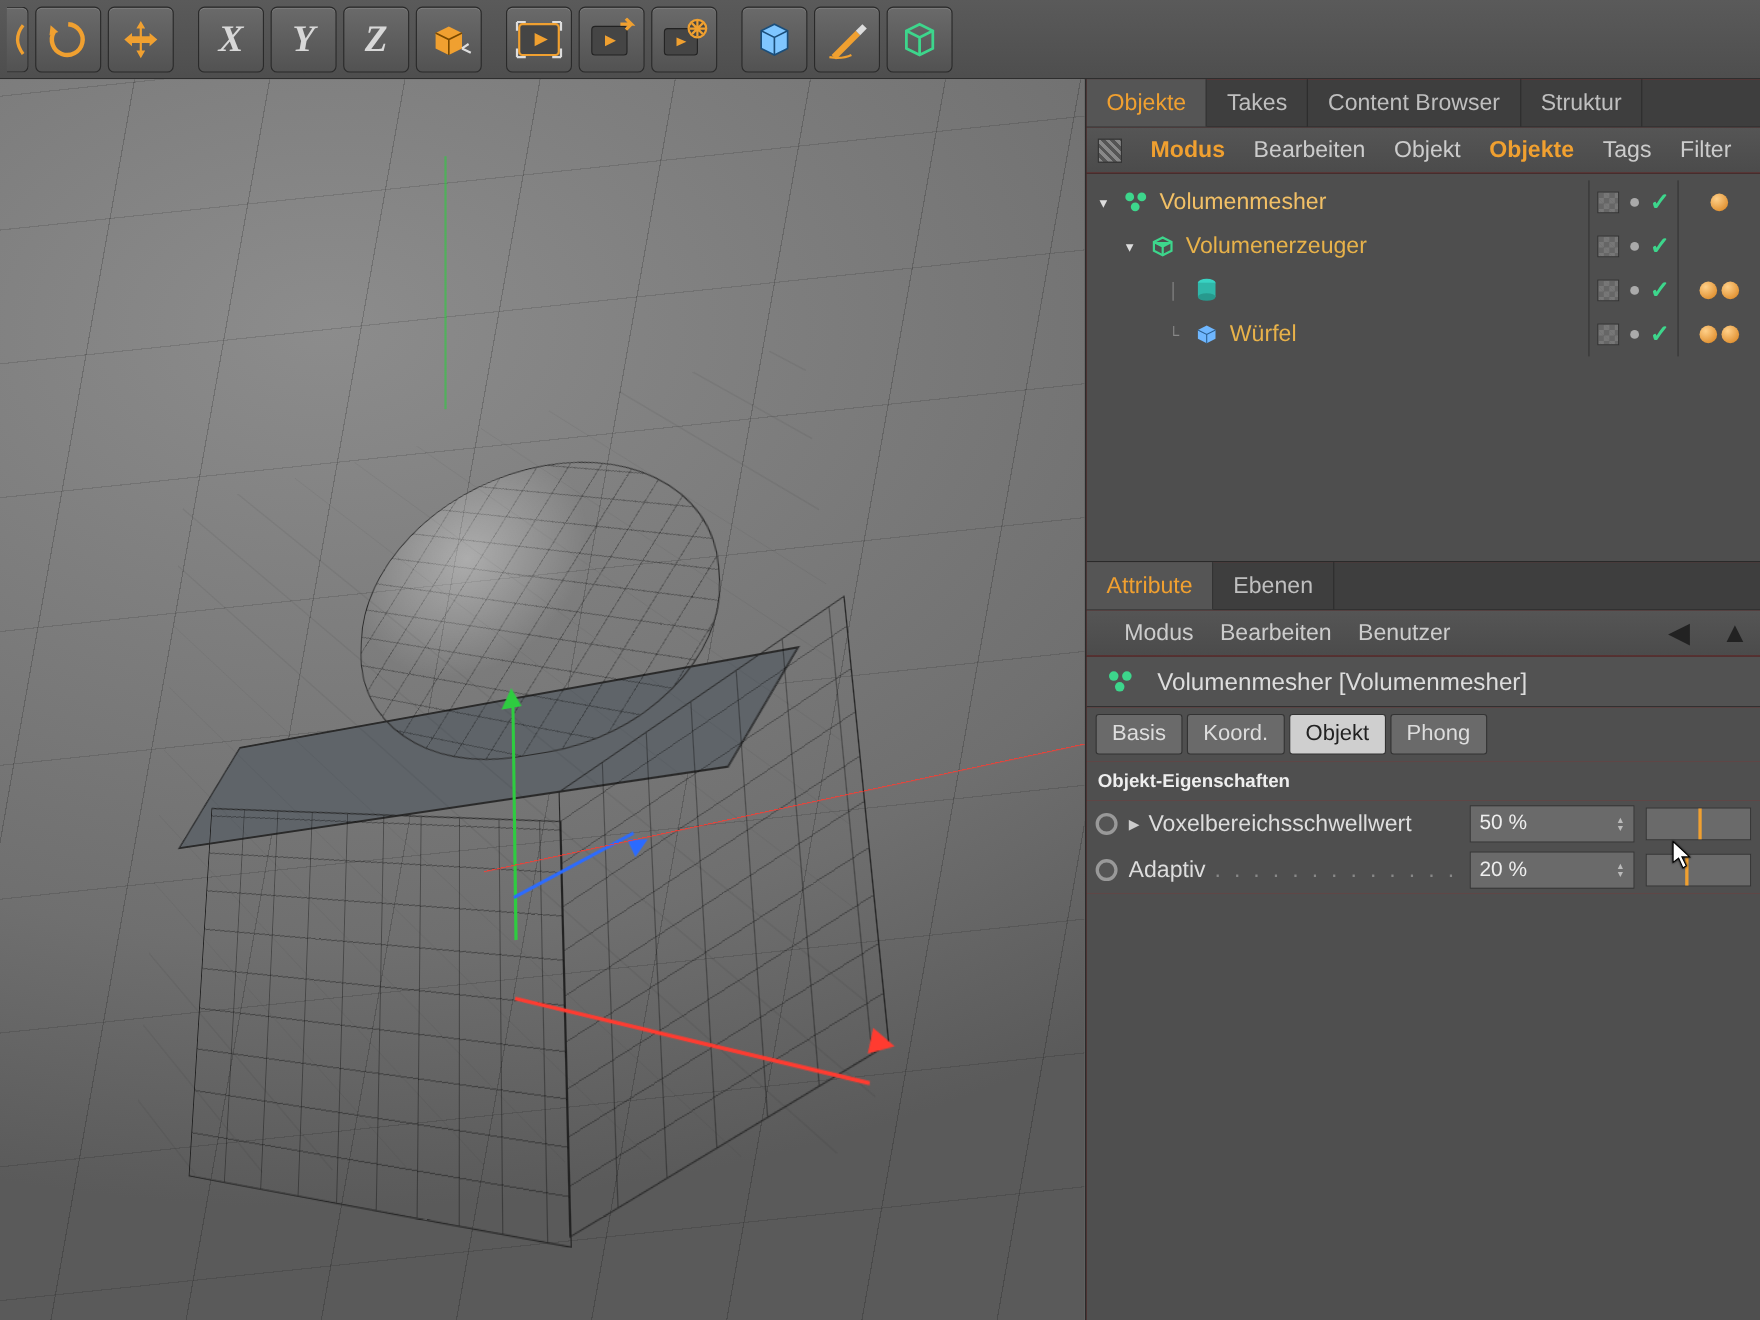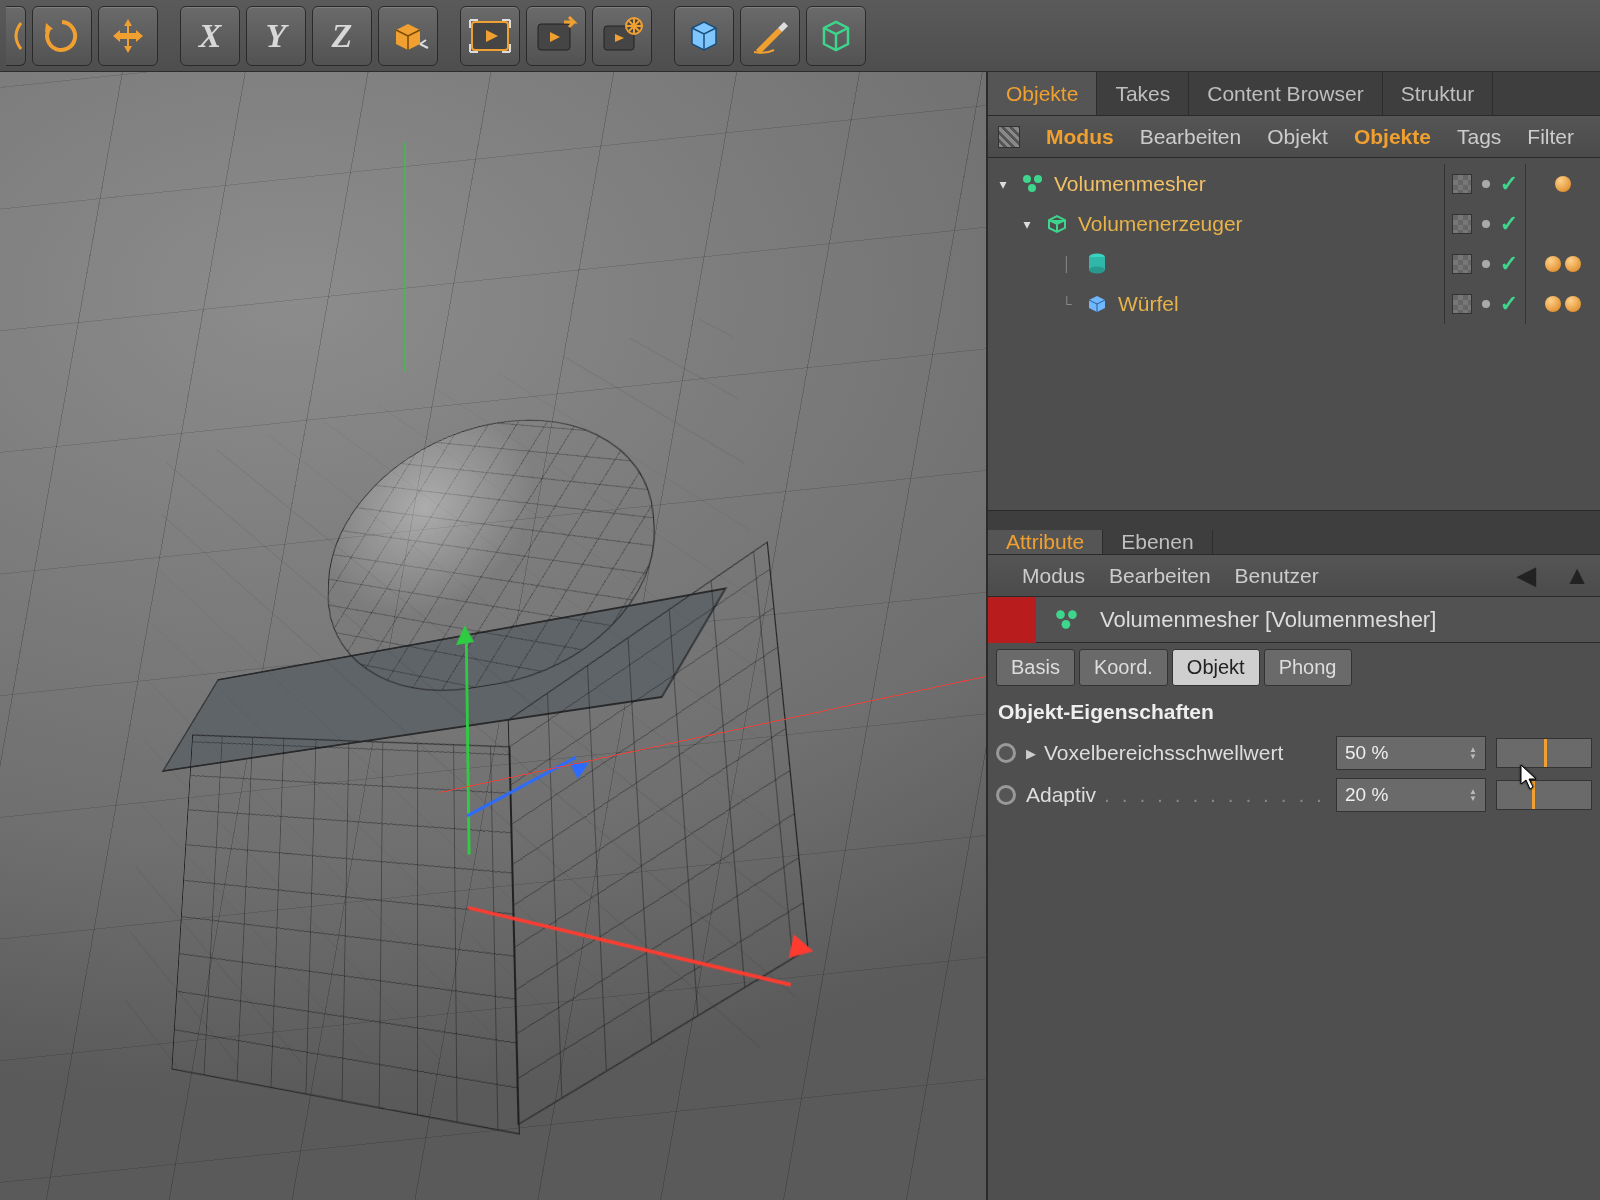--- a/index.html
+++ b/index.html
@@ -113,7 +113,7 @@
 .midrow,.rrow { height:40px; display:flex; align-items:center; justify-content:center; gap:10px; }
 
 
-.attr-tabs { display:flex; height:44px; background:#3e3e3e;align-items:flex-end; }
+.attr-tabs { display:flex; height:44px; background:#3e3e3e; }
 .attr-tabs .tab { border-right:1px solid #2c2c2c; }
 .attr-sub { display:flex; align-items:center; height:42px; background:linear-gradient(#555,#4b4b4b); padding:0 10px; gap:24px; font-size:21px; border-bottom:1px solid #2a2a2a; }
 .attr-sub .nav { margin-left:auto; display:flex; gap:28px; font-size:26px; color:#222; }

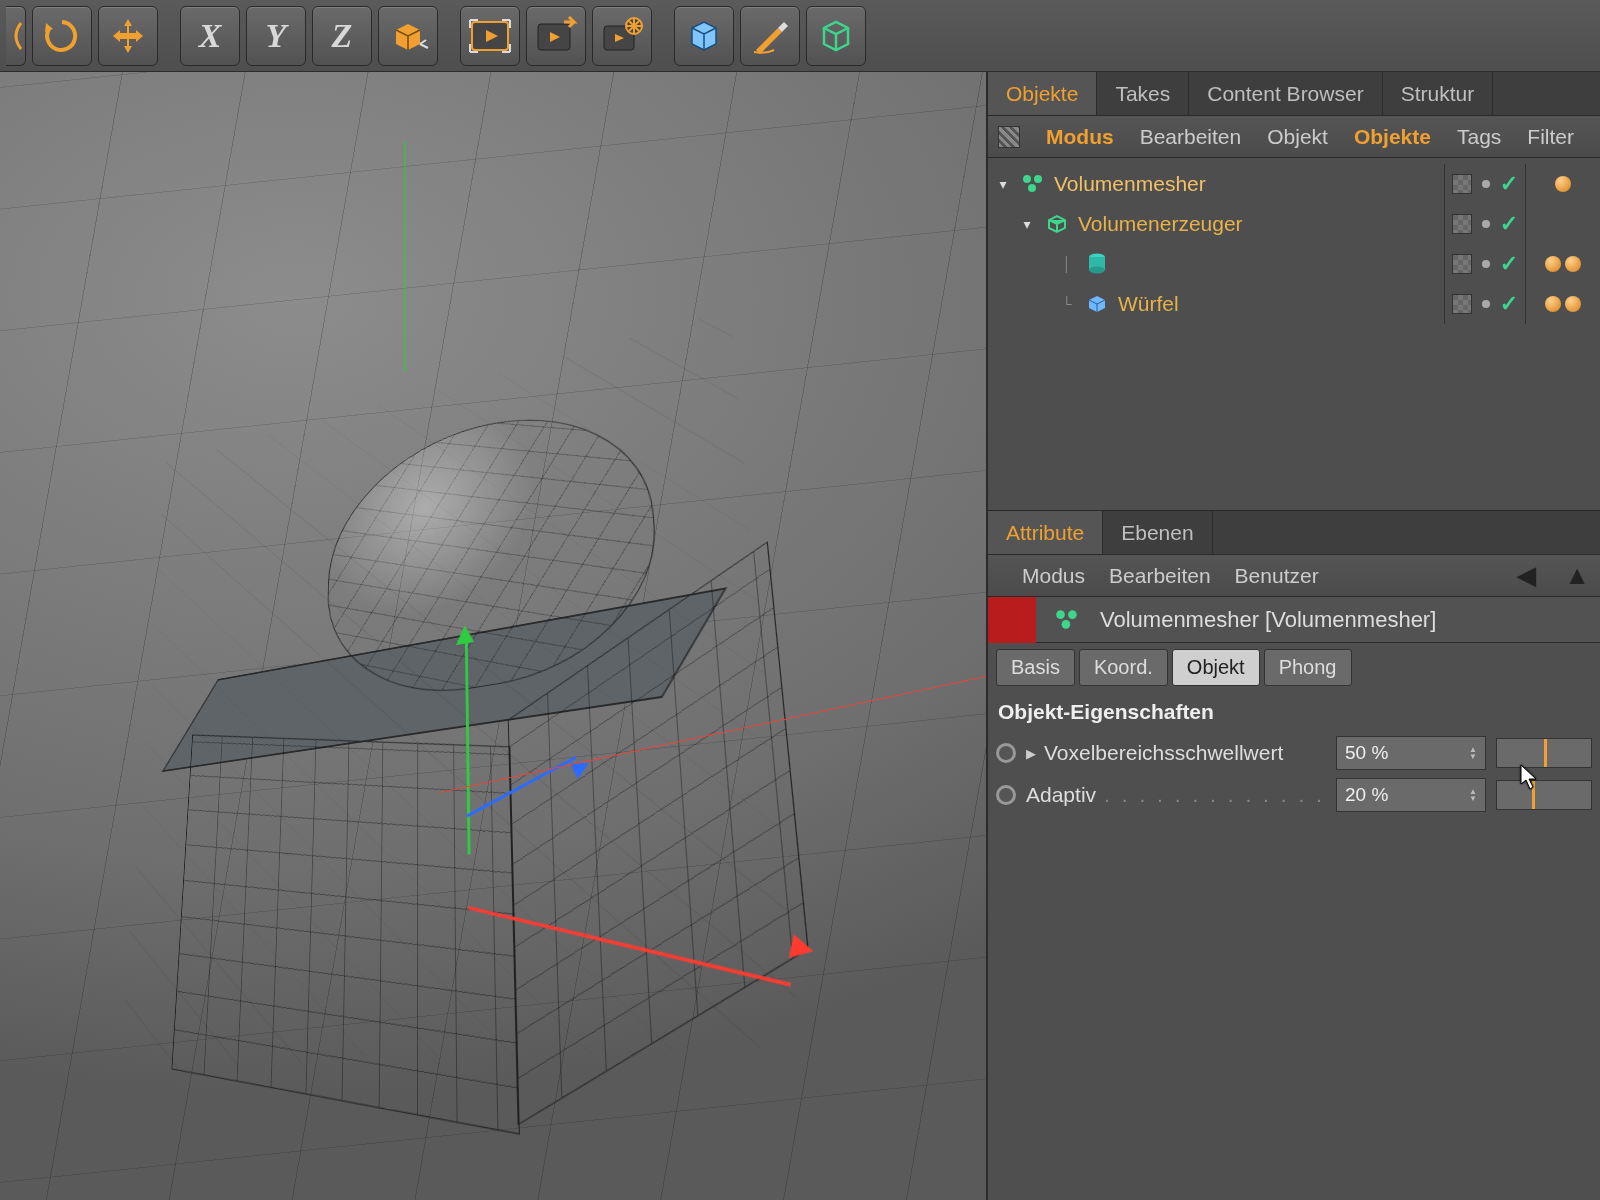--- a/index.html
+++ b/index.html
@@ -117,7 +117,7 @@
 .attr-tabs .tab { border-right:1px solid #2c2c2c; }
 .attr-sub { display:flex; align-items:center; height:42px; background:linear-gradient(#555,#4b4b4b); padding:0 10px; gap:24px; font-size:21px; border-bottom:1px solid #2a2a2a; }
 .attr-sub .nav { margin-left:auto; display:flex; gap:28px; font-size:26px; color:#222; }
-.attr-title { display:flex; align-items:center; height:46px; padding:0 10px; gap:12px; font-size:22px; background:#525252; border-bottom:1px solid #2a2a2a;margin-left:48px; }
+.attr-title { display:flex; align-items:center; height:46px; padding:0 10px; gap:12px; font-size:22px; background:#525252; border-bottom:1px solid #2a2a2a; }
 .attr-title .name { color:#ddd; }
 
 .btnrow { display:flex; gap:4px; padding:6px 8px; background:#4f4f4f; }

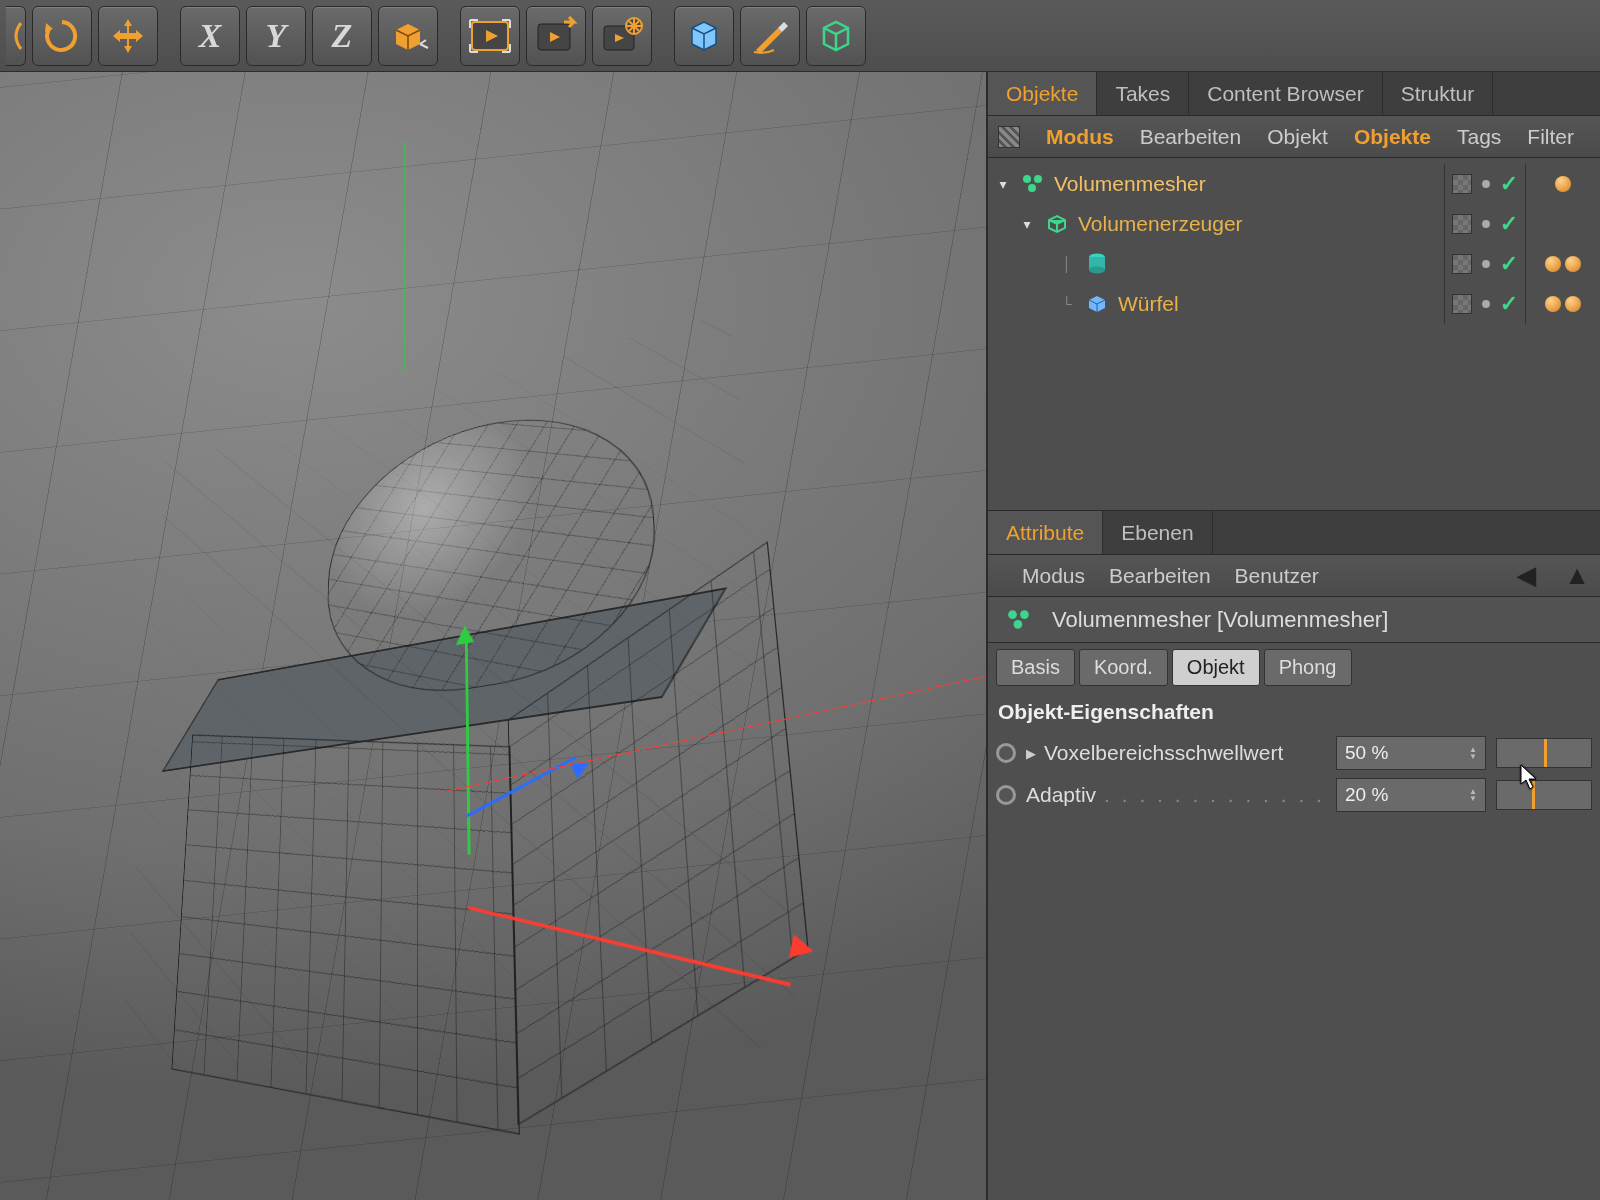--- a/index.html
+++ b/index.html
@@ -124,7 +124,7 @@
 .btnrow .b { padding:6px 14px; background:#6a6a6a; border:1px solid #333; border-radius:3px; font-size:20px; color:#ddd; cursor:pointer; }
 .btnrow .b.active { background:#cfcfcf; color:#222; }
 
-.section-hdr { padding:8px 10px; font-size:21px; font-weight:bold; color:#eee; background:#4f4f4f; }
+.section-hdr { padding:8px 10px; font-size:17px; font-weight:bold; color:#eee; background:#4f4f4f; }
 
 .prop { display:flex; align-items:center; height:42px; padding:0 8px; gap:10px; background:#4f4f4f; }
 .propdot { width:20px;height:20px;border-radius:50%;border:3px solid #999; background:#555; }

